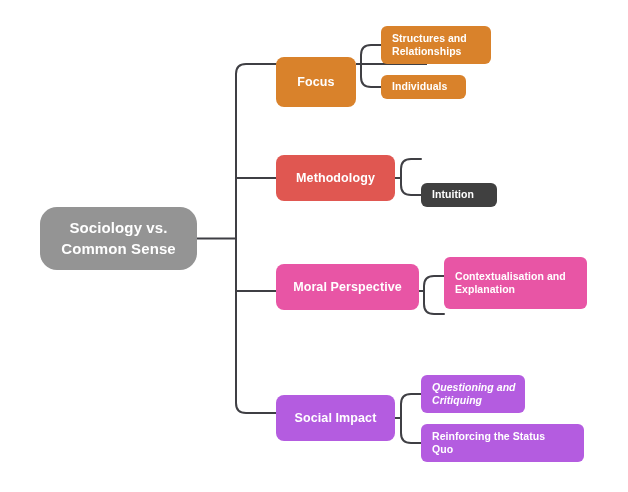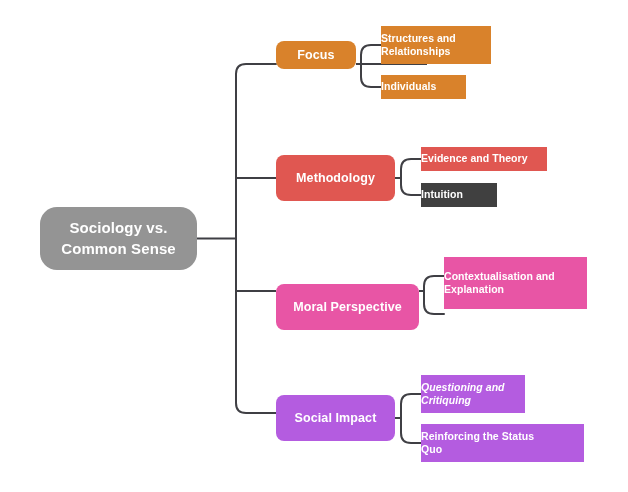--- a/index.html
+++ b/index.html
@@ -58,8 +58,9 @@
     font-size: 10.5px;
     font-weight: bold;
     line-height: 1.28;
+    padding-left: 11px;
     padding-right: 9px;
-    border-radius: 0;
+    border-radius: 6px;
     letter-spacing: 0.05px;
   }
   .node-label {

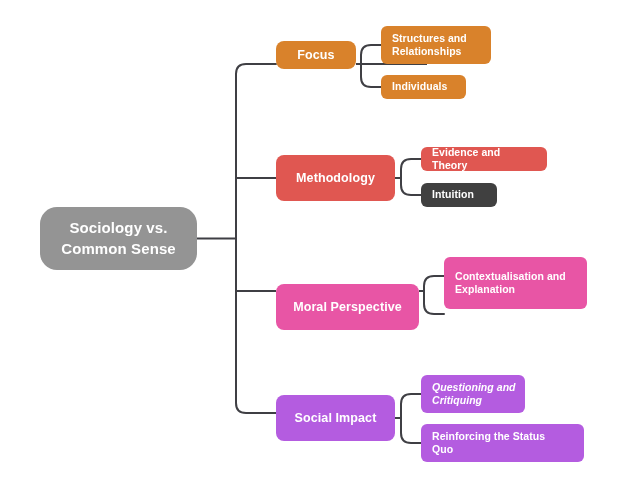--- a/index.html
+++ b/index.html
@@ -101,7 +101,7 @@
 Common Sense</span>
   </div>
 
-  <div class="node node-branch" style="left:276px; top:41px; width:80px; height:28px; background:#d9822b;">
+  <div class="node node-branch" style="left:276px; top:57px; width:80px; height:50px; background:#d9822b;">
     <span class="node-label">Focus</span>
   </div>
   <div class="node node-leaf" style="left:381px; top:26px; width:110px; height:38px; background:#d9822b;">

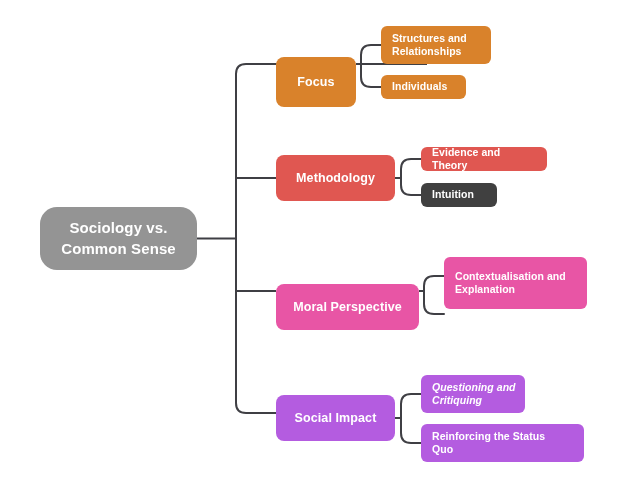--- a/index.html
+++ b/index.html
@@ -115,9 +115,6 @@
   <div class="node node-leaf" style="left:381px; top:75px; width:85px; height:24px; background:#d9822b;">
     <span class="node-label">Individuals</span>
   </div>
-  <div class="node node-leaf" style="left:421px; top:147px; width:126px; height:24px; background:#e05751;">
-    <span class="node-label">Evidence and Theory</span>
-  </div>
   <div class="node node-leaf" style="left:421px; top:183px; width:76px; height:24px; background:#404040;">
     <span class="node-label">Intuition</span>
   </div>

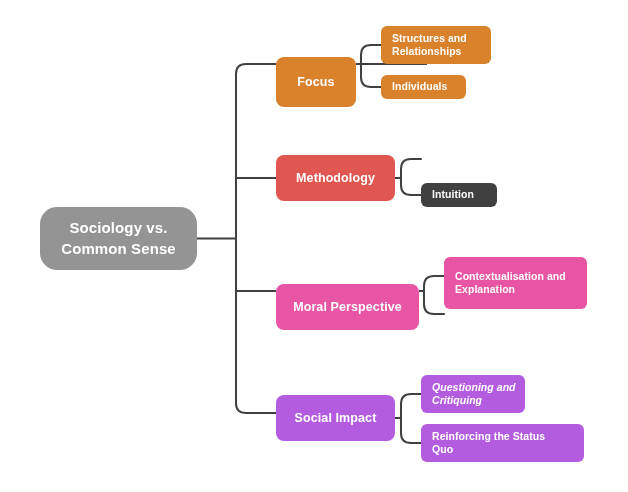--- a/index.html
+++ b/index.html
@@ -119,7 +119,7 @@
     <span class="node-label">Intuition</span>
   </div>
 
-  <div class="node node-branch" style="left:276px; top:284px; width:143px; height:46px; background:#e855a5;">
+  <div class="node node-branch" style="left:276px; top:264px; width:143px; height:46px; background:#e855a5;">
     <span class="node-label">Moral Perspective</span>
   </div>
   <div class="node node-leaf" style="left:444px; top:257px; width:143px; height:52px; background:#e855a5;">

